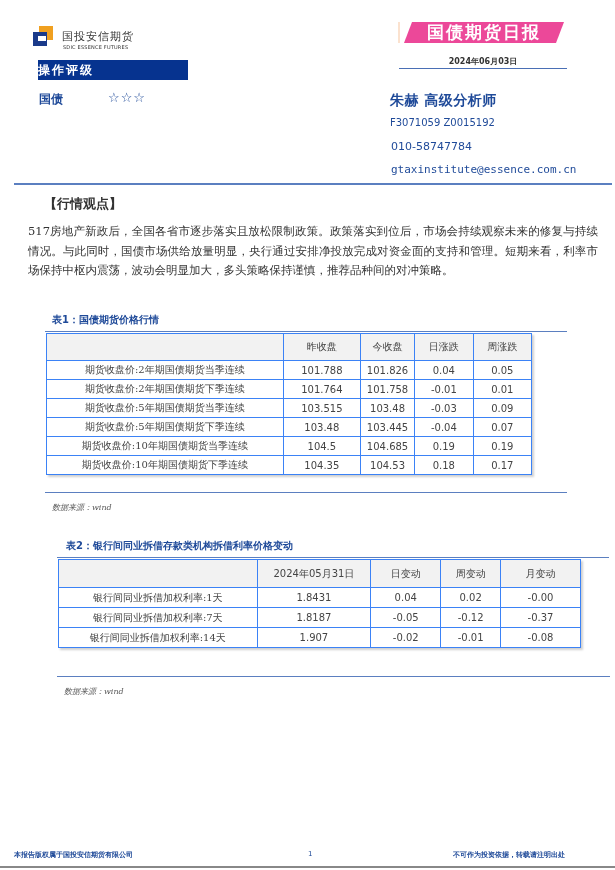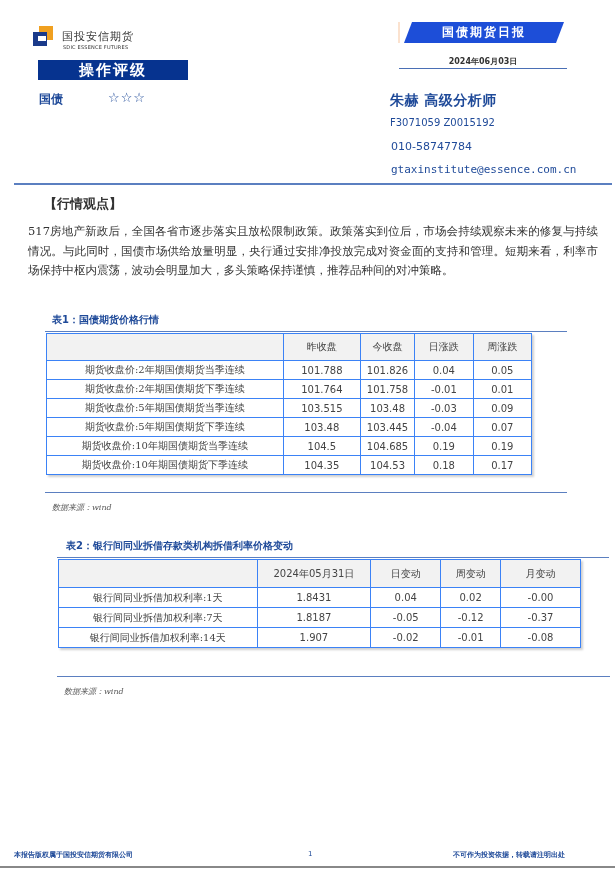--- a/index.html
+++ b/index.html
@@ -21,9 +21,9 @@
   .stars { left:108px; top:90px; font-size:13px; color:#1f4a99; letter-spacing:1px; }
 
   
-  .report-title { left:404px; top:22px; width:160px; height:21px; background:#1d4ed8;
+  .report-title { left:404px; top:22px; width:160px; height:21px; background:#ec4899;
                   clip-path: polygon(8px 0, 100% 0, calc(100% - 8px) 100%, 0 100%);
-                  color:#fff; font-size:12px; font-weight:bold; text-align:center; line-height:21px; letter-spacing:2px; }
+                  color:#fff; font-size:17px; font-weight:bold; text-align:center; line-height:21px; letter-spacing:2px; }
   .report-title-edge { left:398px; top:22px; width:2px; height:21px; background:#fbe2cf; }
   .report-date { left:399px; top:56px; width:168px; text-align:center; font-size:8px; font-weight:bold; color:#333; }
   .date-rule { left:399px; top:68px; width:168px; height:1px; background:#4a6fb5; }

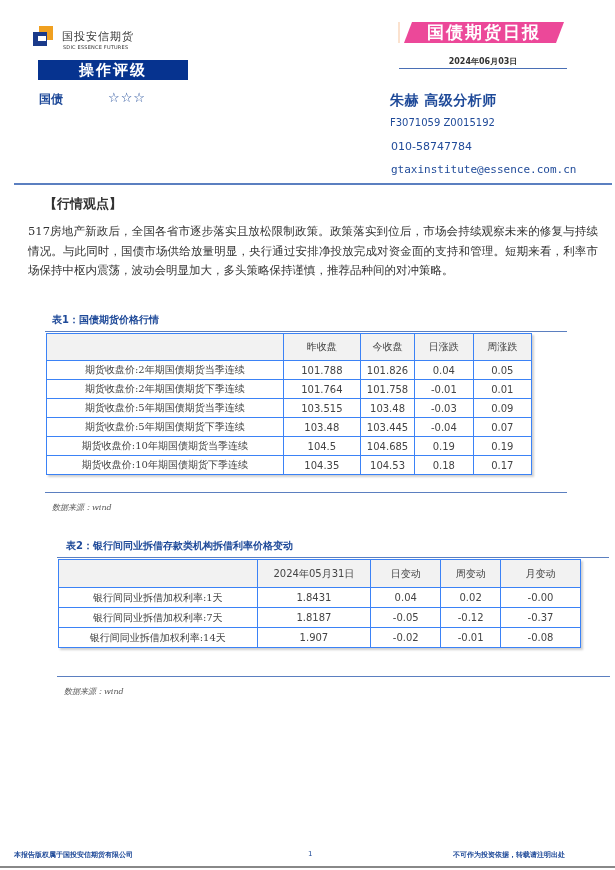--- a/index.html
+++ b/index.html
@@ -16,7 +16,7 @@
   .logo-en { left:63px; top:44px; font-size:5px; color:#333; letter-spacing:0.2px; }
 
   .rating-bar { left:38px; top:60px; width:150px; height:20px; background:#06338f;
-                color:#fff; font-size:15px; font-weight:bold; text-align:center; line-height:20px; letter-spacing:2px; }
+                color:#fff; font-size:12px; font-weight:bold; line-height:20px; letter-spacing:2px; }
   .cat-label { left:39px; top:91px; font-size:12px; font-weight:bold; color:#1f4a99; }
   .stars { left:108px; top:90px; font-size:13px; color:#1f4a99; letter-spacing:1px; }
 

